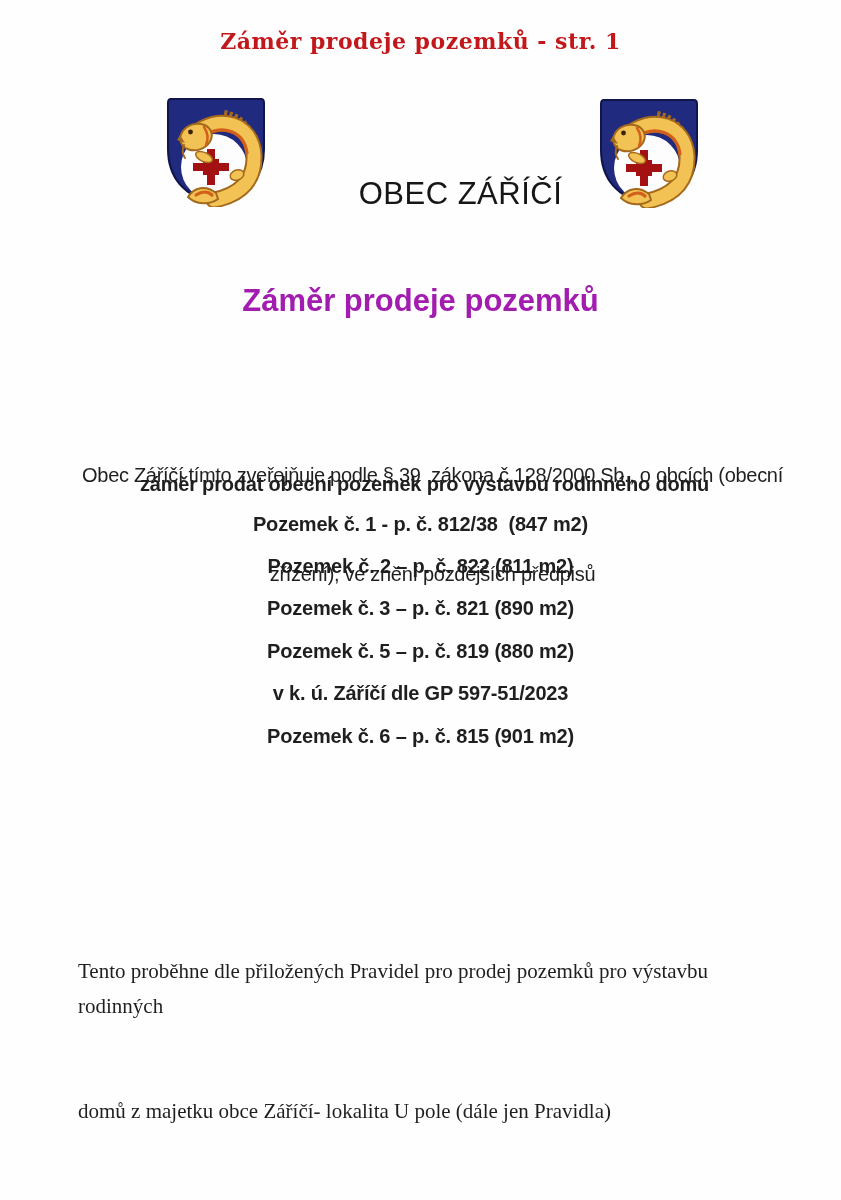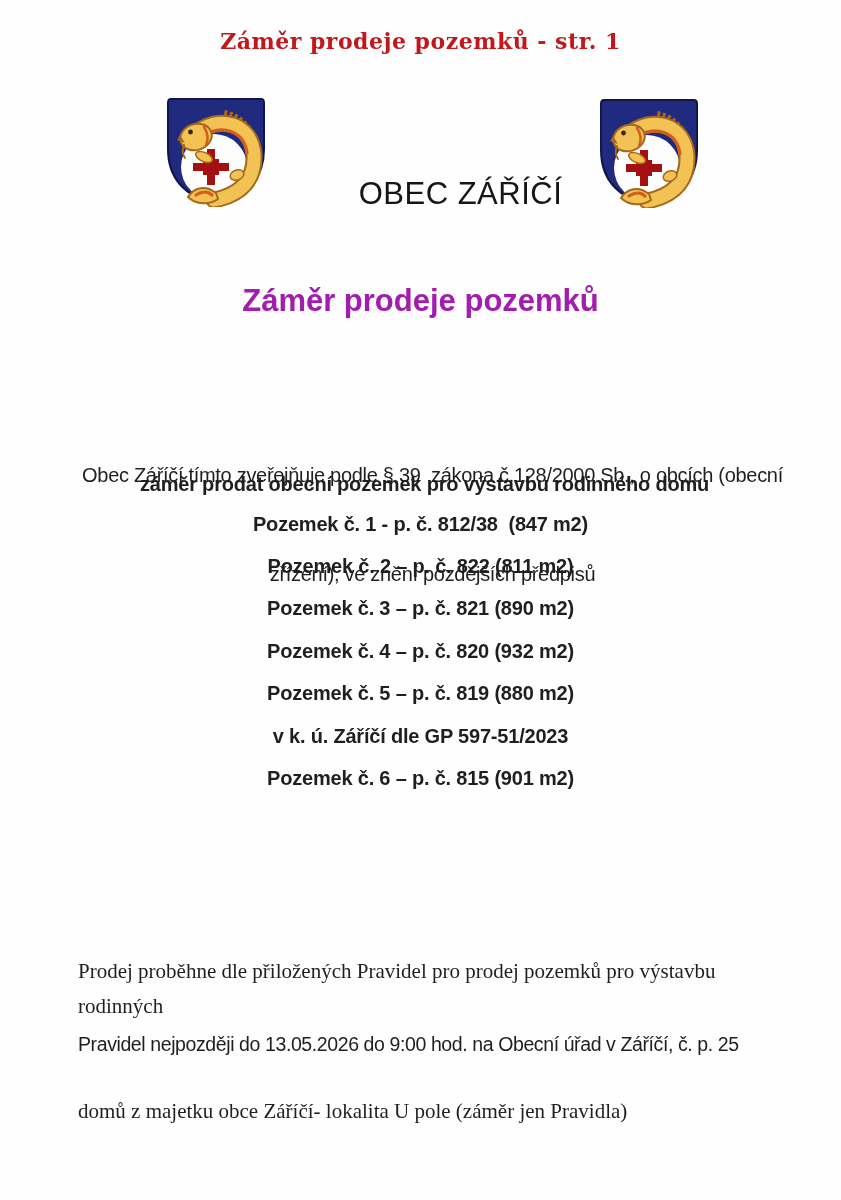--- a/index.html
+++ b/index.html
@@ -190,7 +190,6 @@
     <div class="parcel-line">Pozemek č. 1 - p. č. 812/38  (847 m2)</div>
     <div class="parcel-line">Pozemek č. 2 – p. č. 822 (811 m2)</div>
     <div class="parcel-line">Pozemek č. 3 – p. č. 821 (890 m2)</div>
-    <div class="parcel-line">Pozemek č. 4 – p. č. 820 (932 m2)</div>
     <div class="parcel-line">Pozemek č. 5 – p. č. 819 (880 m2)</div>
     <div class="parcel-line">v k. ú. Záříčí dle GP 597-51/2023</div>
     <div class="parcel-line">Pozemek č. 6 – p. č. 815 (901 m2)</div>

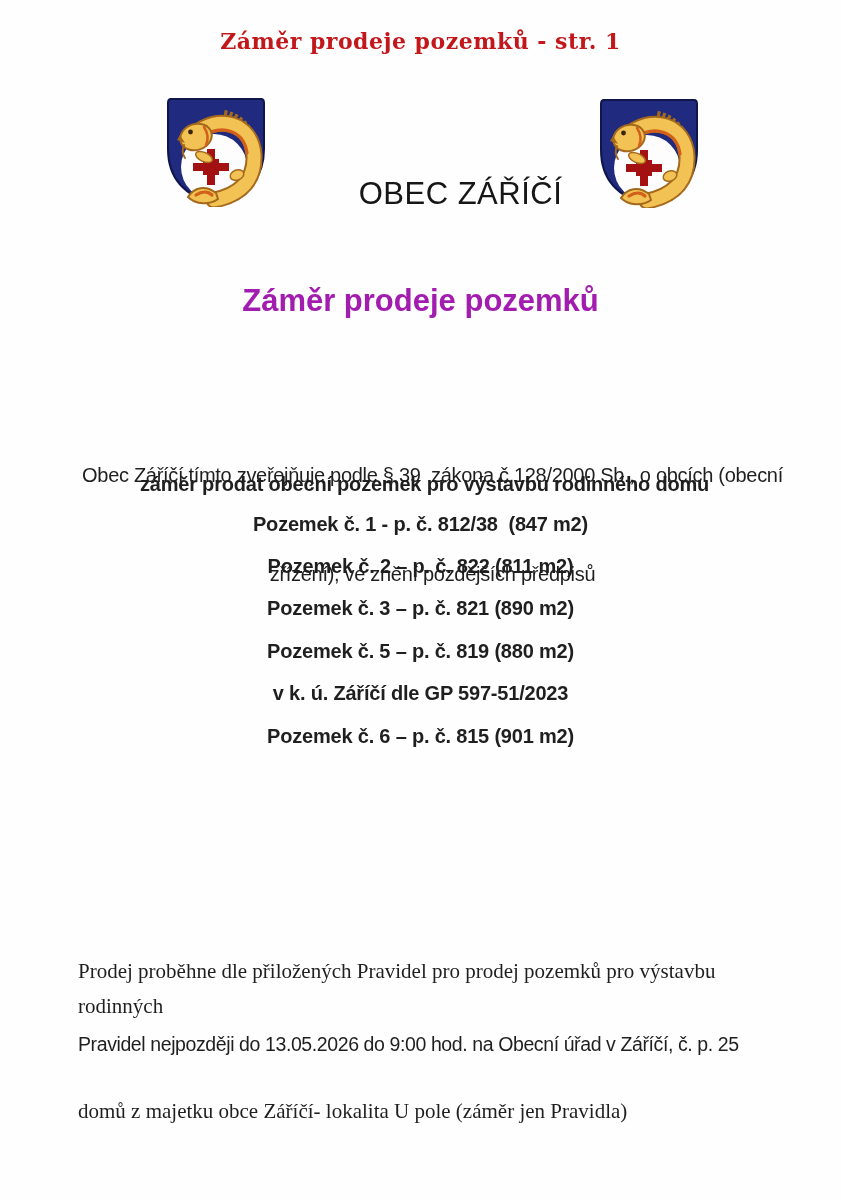--- a/index.html
+++ b/index.html
@@ -196,7 +196,7 @@
   </div>
 
   <div class="para rules">
-    <div>Prodej proběhne dle přiložených Pravidel pro prodej pozemků pro výstavbu rodinných</div>
+    <div>Tento proběhne dle přiložených Pravidel pro prodej pozemků pro výstavbu rodinných</div>
     <div>domů z majetku obce Záříčí- lokalita U pole (záměr jen Pravidla)</div>
   </div>
 

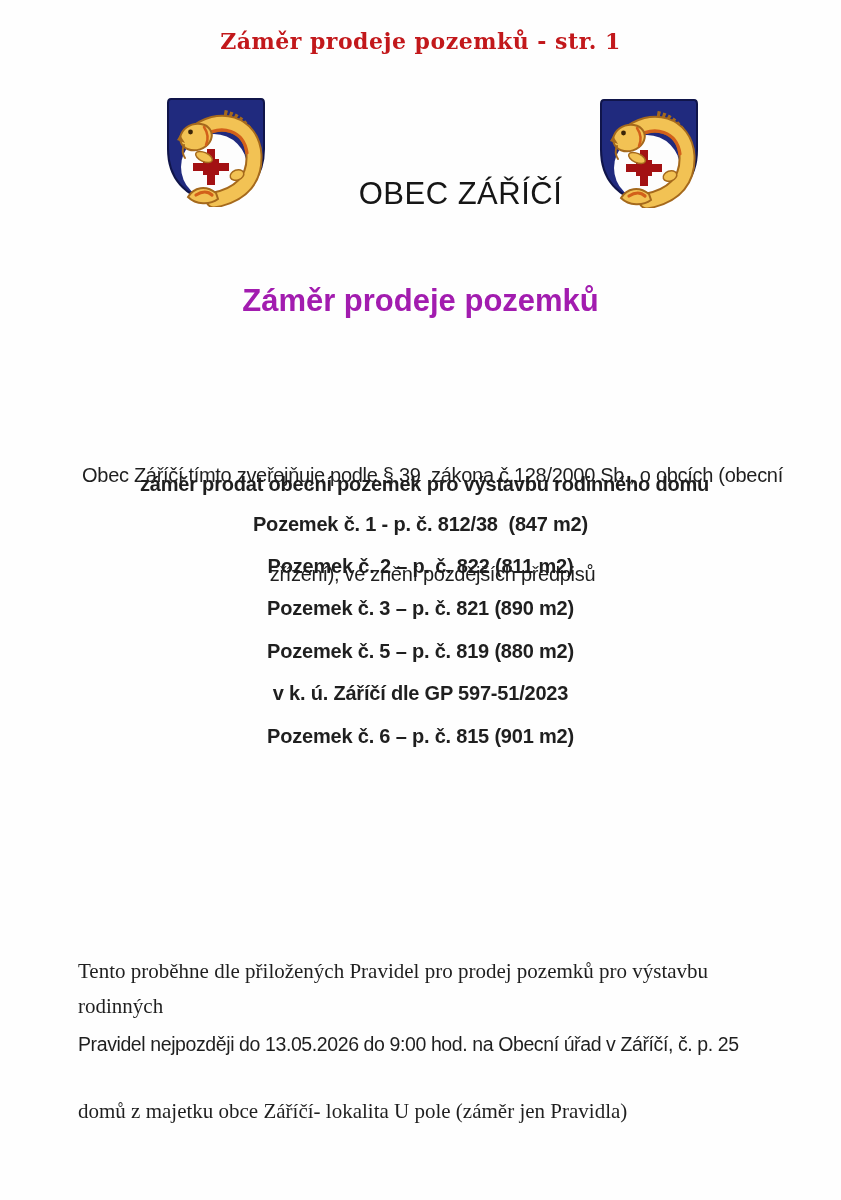--- a/index.html
+++ b/index.html
@@ -201,7 +201,6 @@
   </div>
 
   <div class="para notice">
-    <div>Pravidel nejpozději do 13.05.2026 do 9:00 hod. na Obecní úřad v Záříčí, č. p. 25</div>
   </div>
 
 </div>

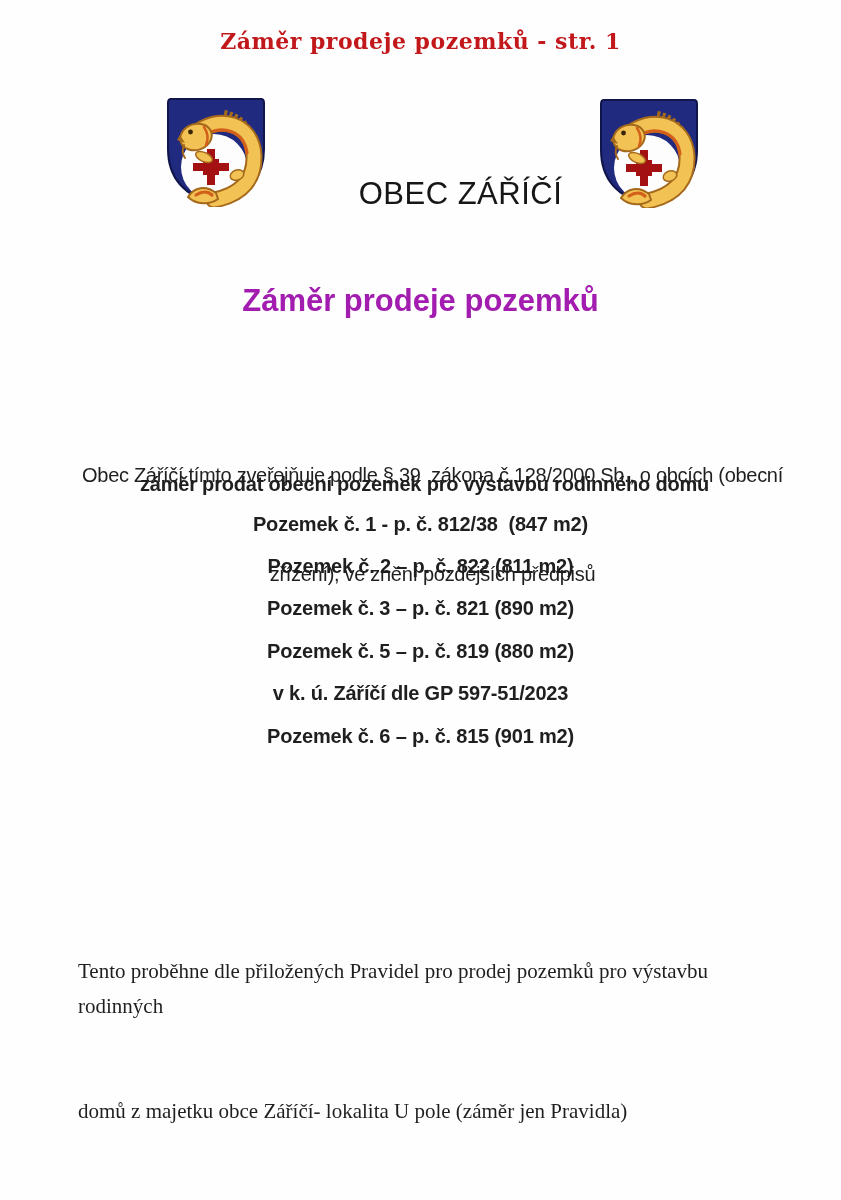--- a/index.html
+++ b/index.html
@@ -197,7 +197,7 @@
 
   <div class="para rules">
     <div>Tento proběhne dle přiložených Pravidel pro prodej pozemků pro výstavbu rodinných</div>
-    <div>domů z majetku obce Záříčí- lokalita U pole (záměr jen Pravidla)</div>
+    <div>domů z majetku obce Záříčí- lokalita U pole (dále jen Pravidla)</div>
   </div>
 
   <div class="para notice">

